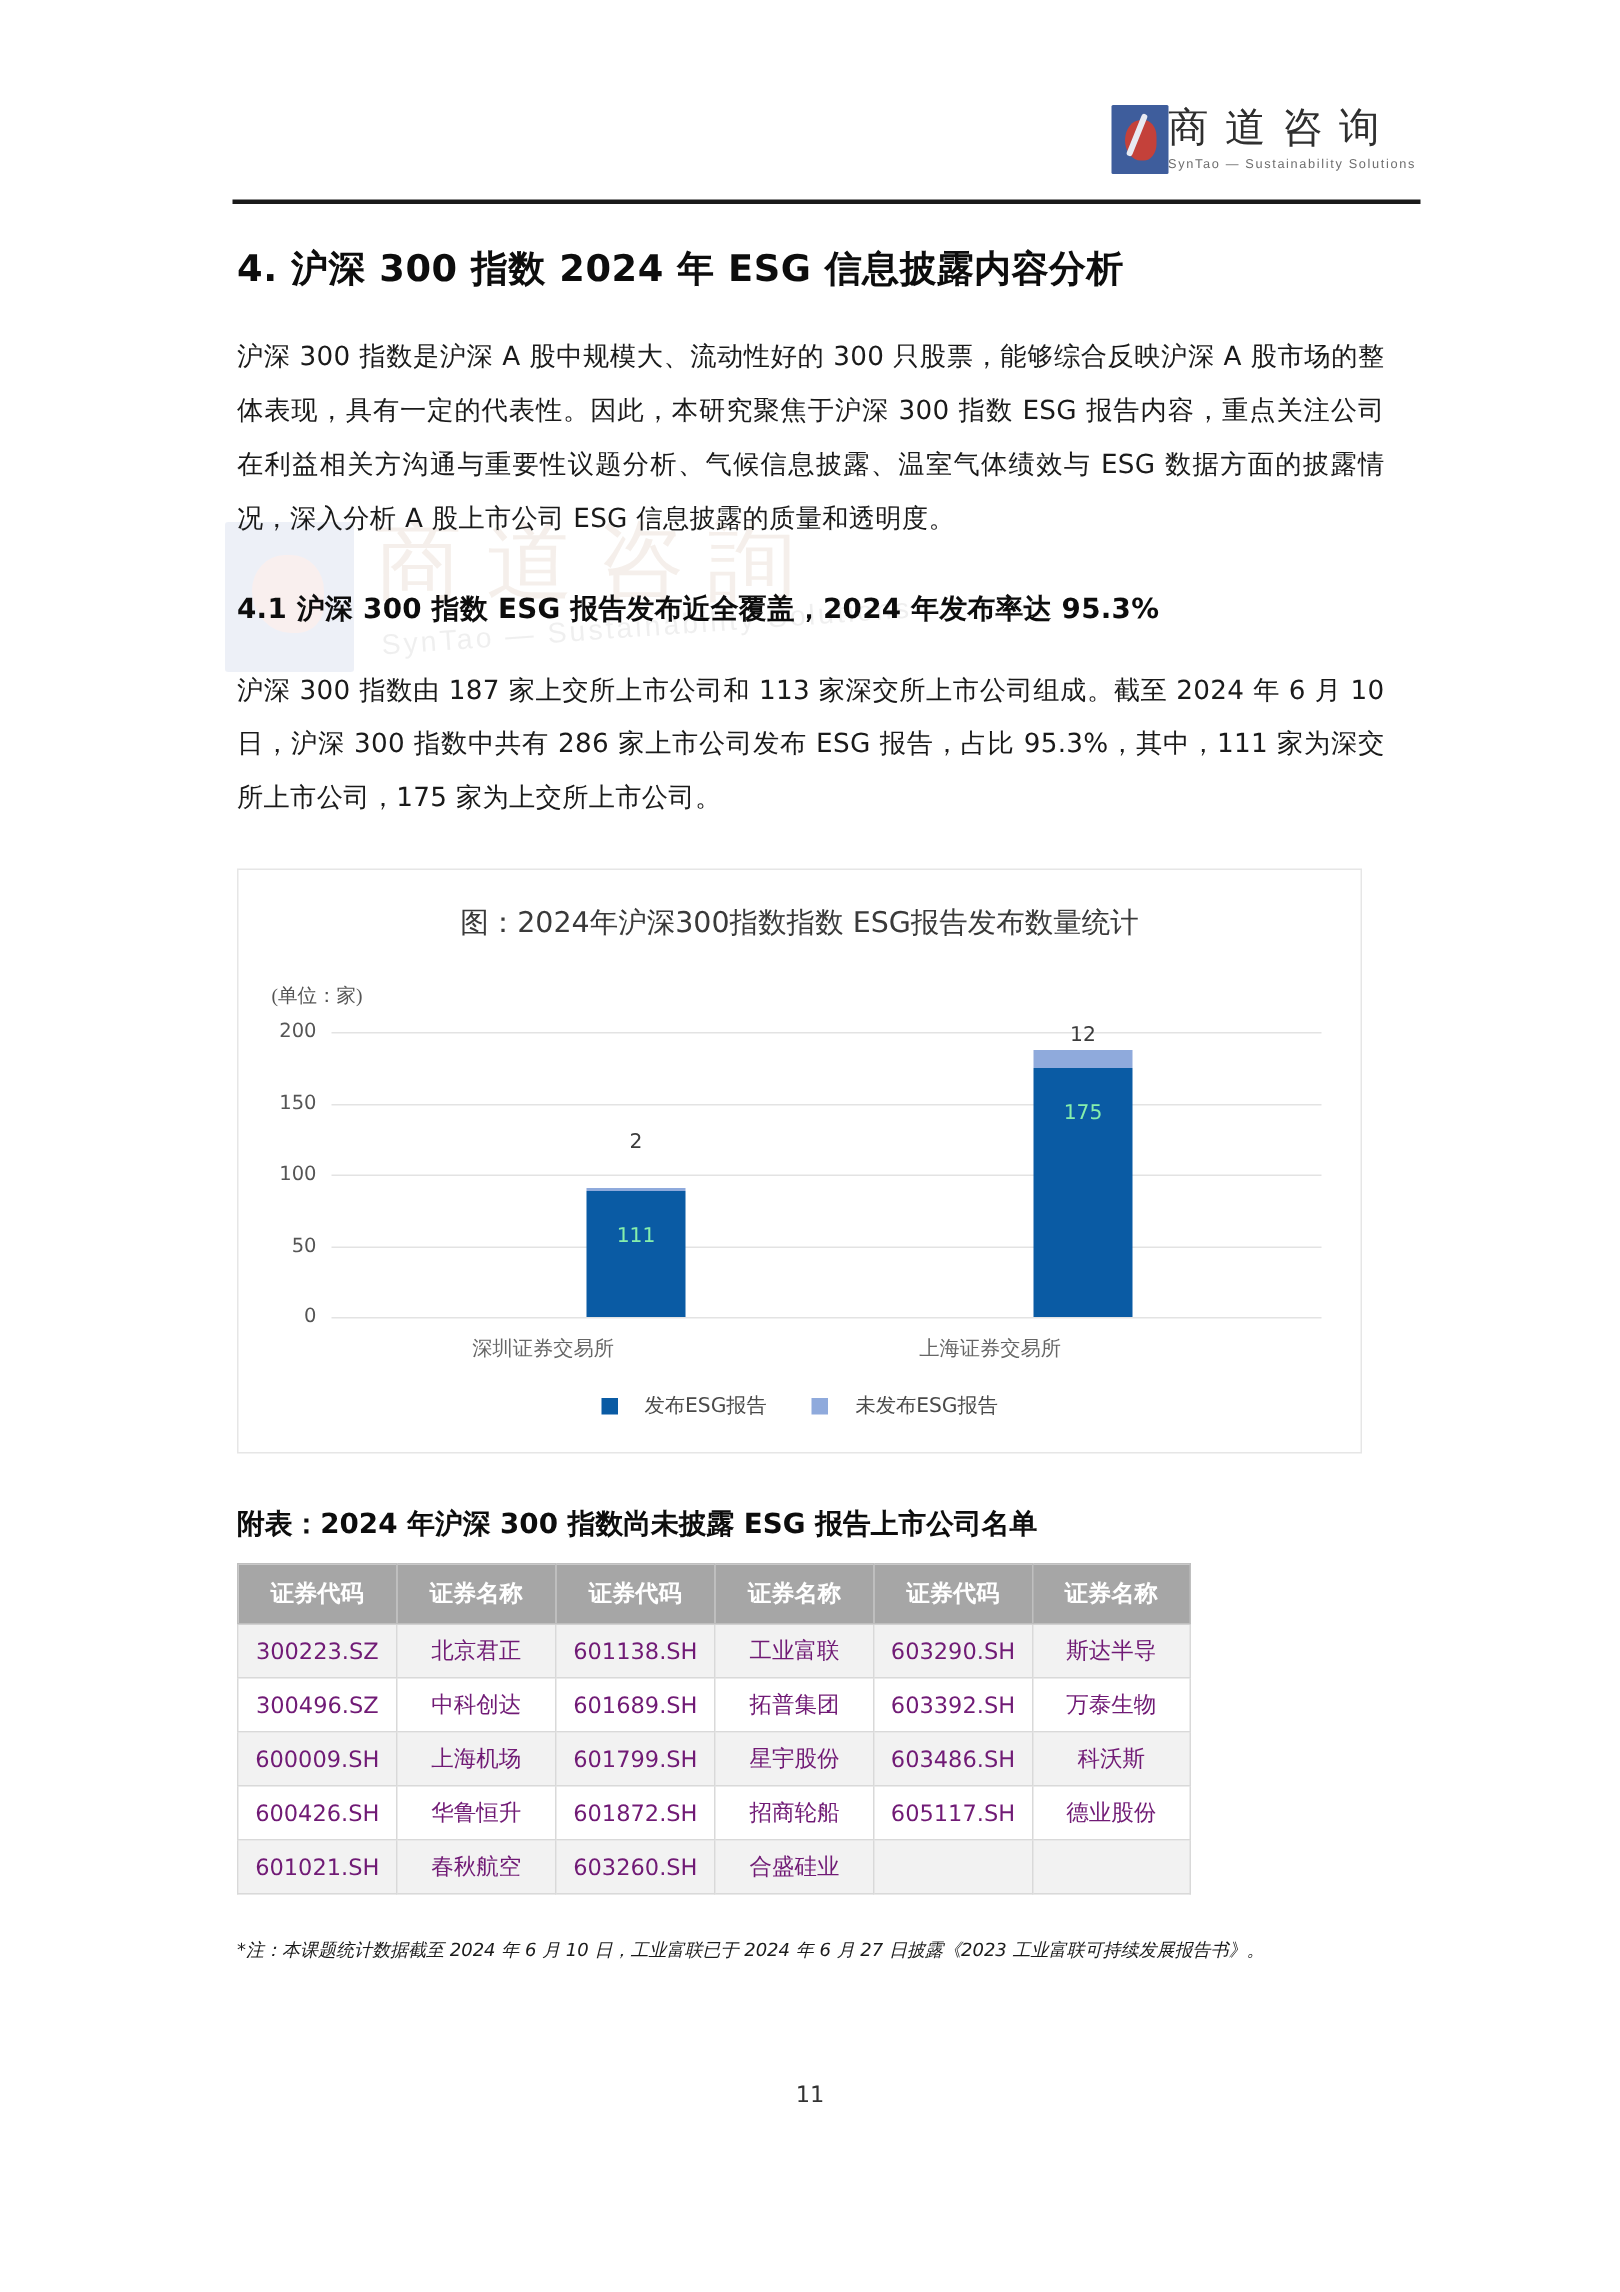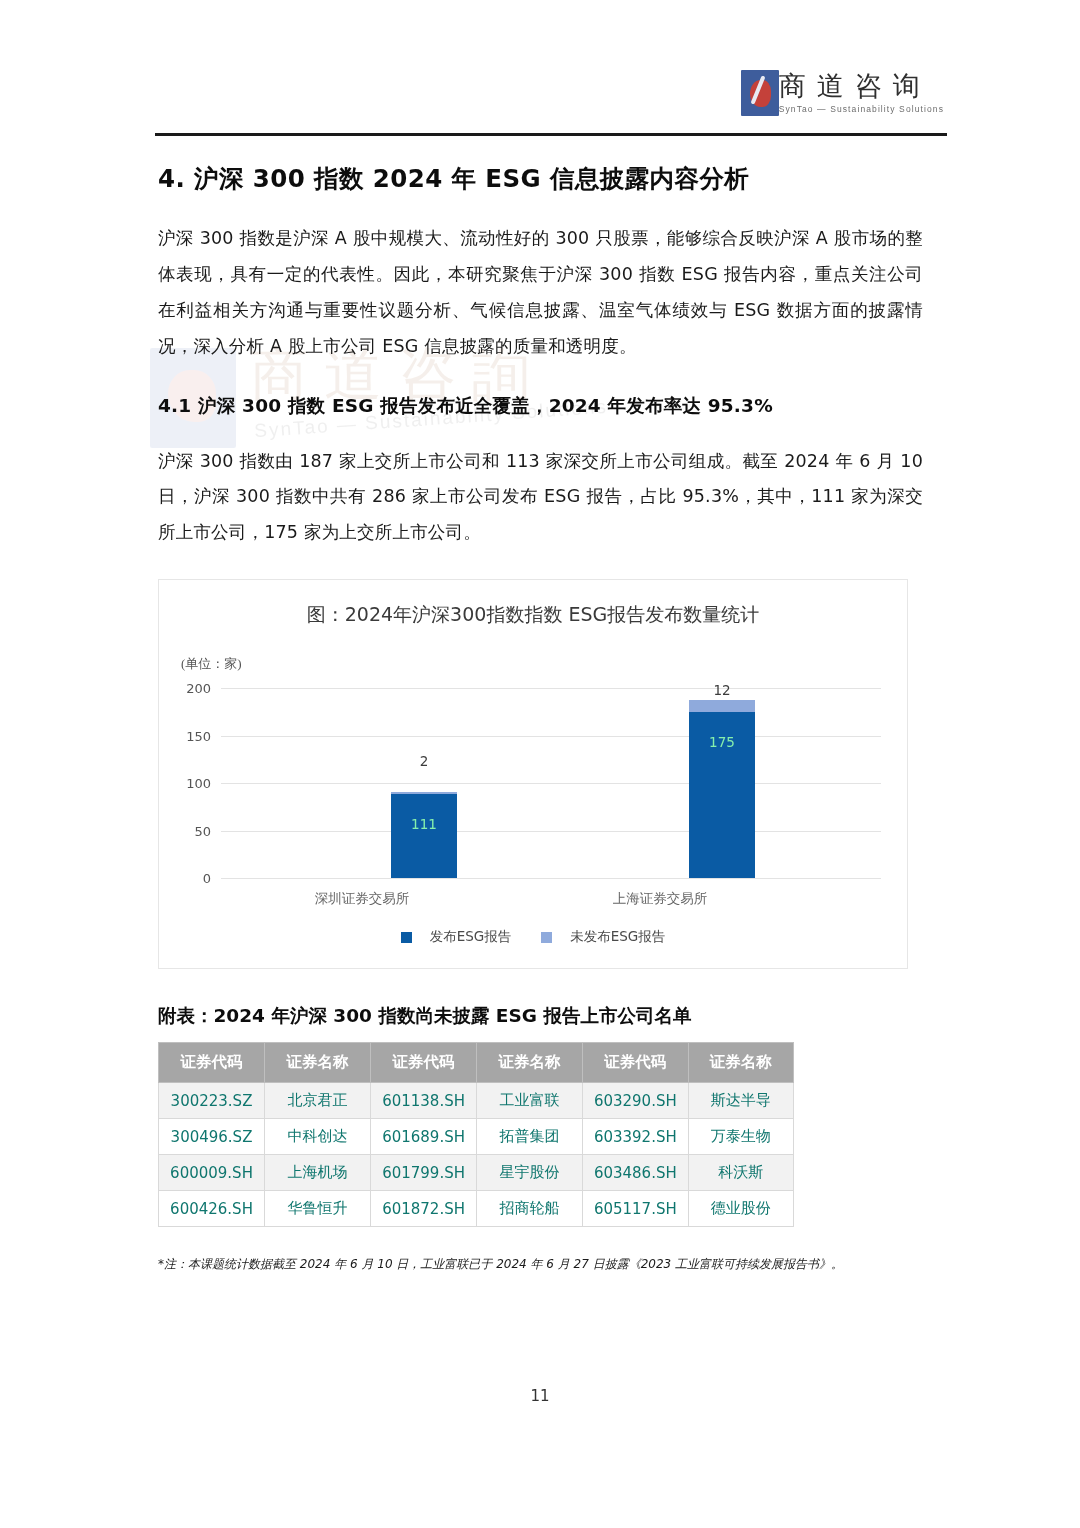--- a/index.html
+++ b/index.html
@@ -296,7 +296,7 @@
   table.company-table td {
     padding: 8px 0;
     text-align: center;
-    color: #0f766e;
+    color: #701a75;
     border: 1px solid #d9d9d9;
   }
   table.company-table tbody tr:nth-child(odd) td { background: #f2f2f2; }

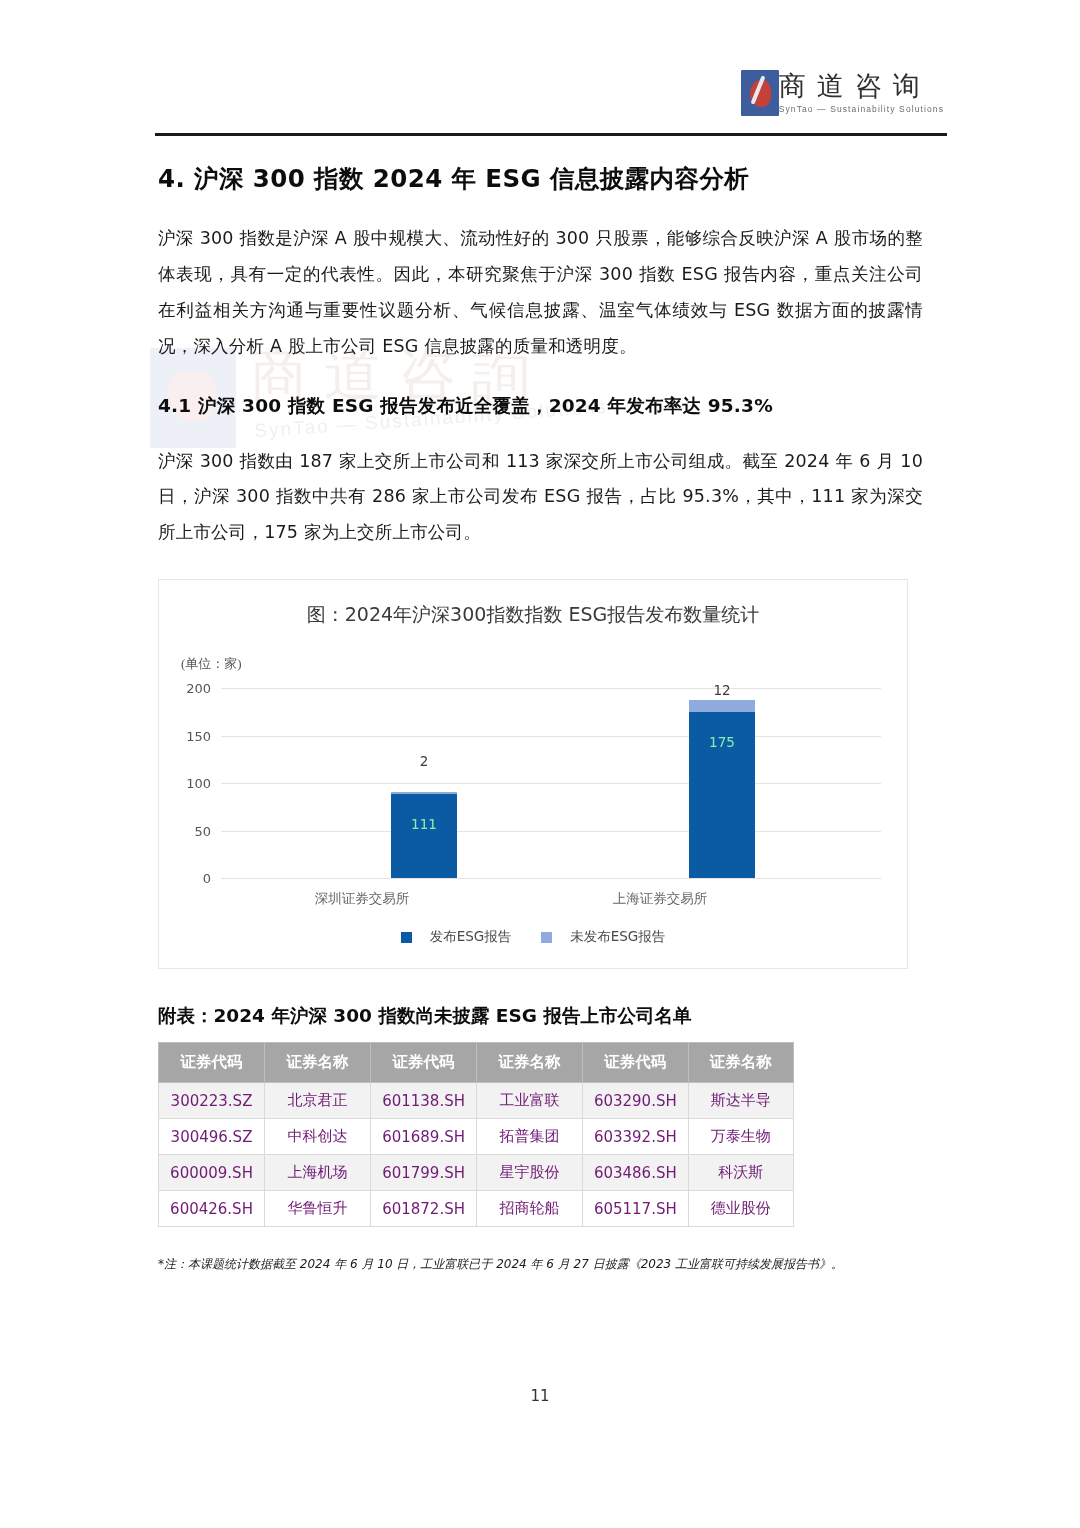--- a/index.html
+++ b/index.html
@@ -456,6 +456,14 @@
           <td class="group-edge">605117.SH</td>
           <td>德业股份</td>
         </tr>
+        <tr>
+          <td>601021.SH</td>
+          <td>春秋航空</td>
+          <td class="group-edge">603260.SH</td>
+          <td>合盛硅业</td>
+          <td class="group-edge"></td>
+          <td></td>
+        </tr>
       </tbody>
     </table>
 

